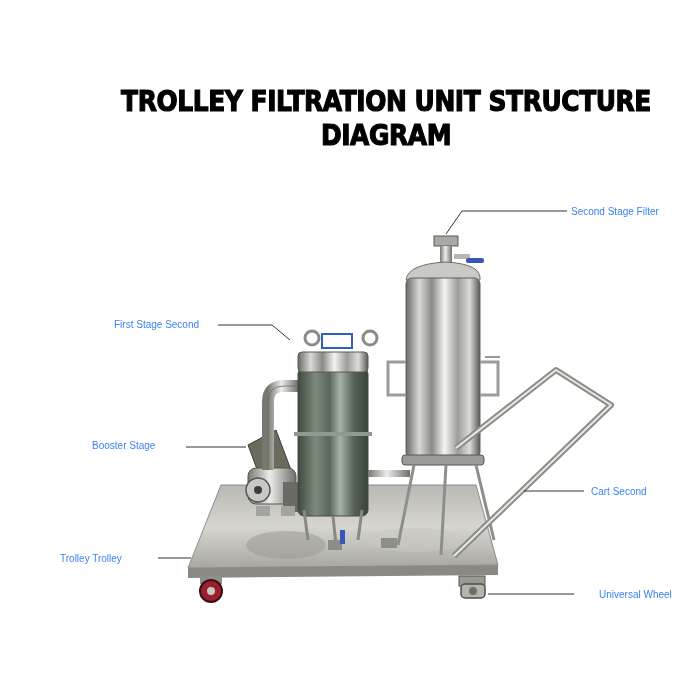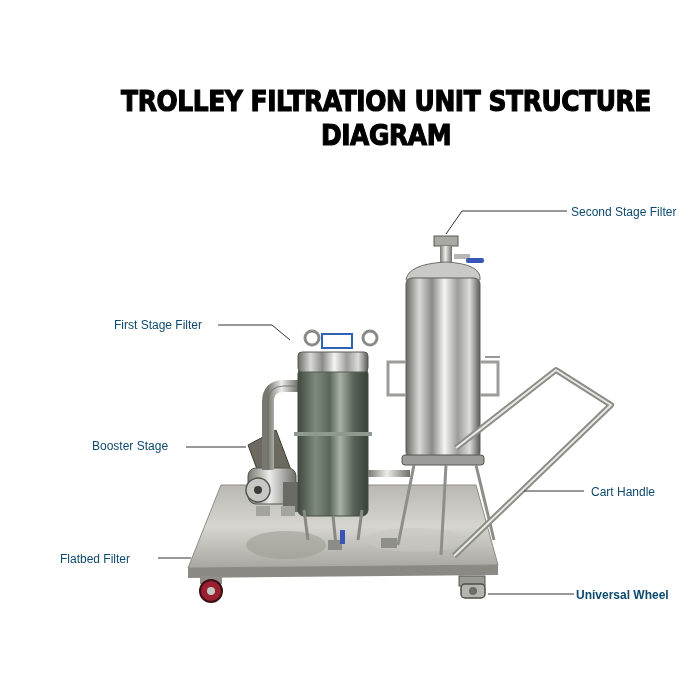--- a/index.html
+++ b/index.html
@@ -25,8 +25,8 @@
   }
   .label {
     position: absolute;
-    font-size: 12px;
-    color: #0c4a6e;
+    font-size: 10px;
+    color: #3b82f6;
     white-space: nowrap;
     line-height: 16px;
   }

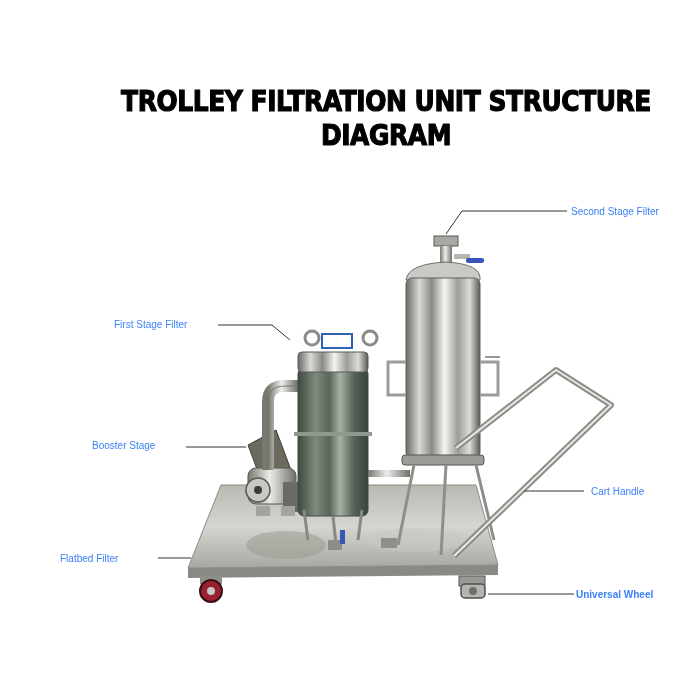--- a/index.html
+++ b/index.html
@@ -148,7 +148,7 @@
   </svg>
 
   <div class="label" style="left:535px; top:204px;">Second Stage Filter</div>
-  <div class="label" style="left:78px; top:317px;">First Stage Filter</div>
+  <div class="label" style="left:78px; top:317px;">First Stage Second</div>
   <div class="label" style="left:56px; top:438px;">Booster Stage</div>
   <div class="label" style="left:555px; top:484px;">Cart Handle</div>
   <div class="label" style="left:24px; top:551px;">Flatbed Filter</div>

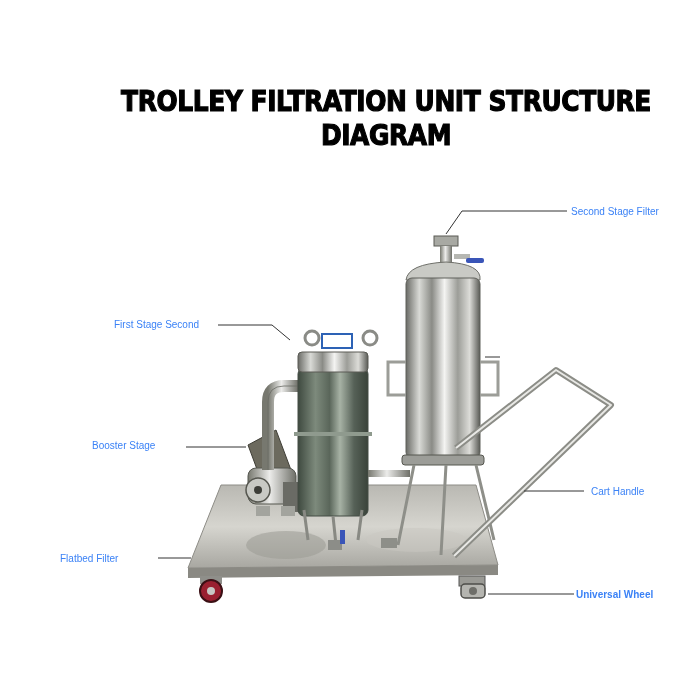--- a/index.html
+++ b/index.html
@@ -150,7 +150,7 @@
   <div class="label" style="left:535px; top:204px;">Second Stage Filter</div>
   <div class="label" style="left:78px; top:317px;">First Stage Second</div>
   <div class="label" style="left:56px; top:438px;">Booster Stage</div>
-  <div class="label" style="left:555px; top:484px;">Cart Handle</div>
+  <div class="label" style="left:555px; top:484px;">Cart Second</div>
   <div class="label" style="left:24px; top:551px;">Flatbed Filter</div>
   <div class="label" style="left:540px; top:587px;font-weight:bold;">Universal Wheel</div>
 

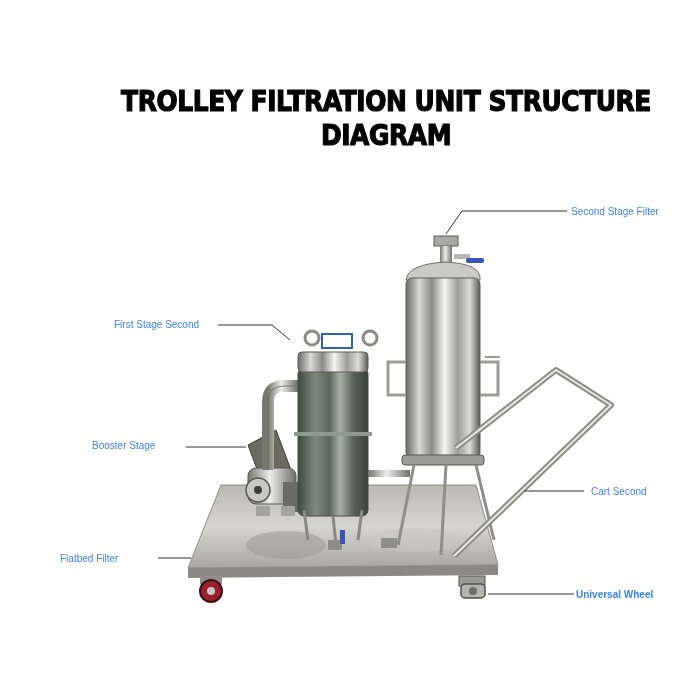--- a/index.html
+++ b/index.html
@@ -151,7 +151,7 @@
   <div class="label" style="left:78px; top:317px;">First Stage Second</div>
   <div class="label" style="left:56px; top:438px;">Booster Stage</div>
   <div class="label" style="left:555px; top:484px;">Cart Second</div>
-  <div class="label" style="left:24px; top:551px;">Flatbed Filter</div>
+  <div class="label" style="left:24px; top:551px;">Trolley Trolley</div>
   <div class="label" style="left:540px; top:587px;font-weight:bold;">Universal Wheel</div>
 
 </div>

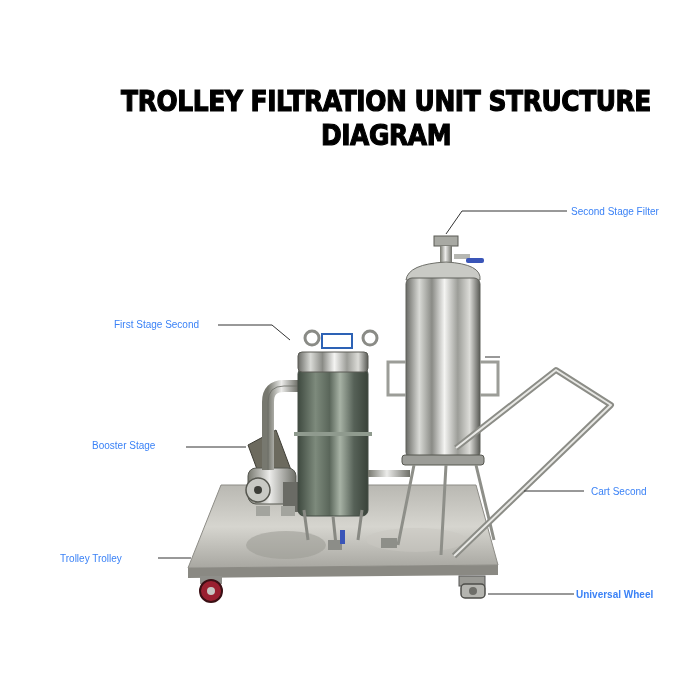--- a/index.html
+++ b/index.html
@@ -152,7 +152,7 @@
   <div class="label" style="left:56px; top:438px;">Booster Stage</div>
   <div class="label" style="left:555px; top:484px;">Cart Second</div>
   <div class="label" style="left:24px; top:551px;">Trolley Trolley</div>
-  <div class="label" style="left:540px; top:587px;font-weight:bold;">Universal Wheel</div>
+  <div class="label" style="left:563px; top:587px;">Universal Wheel</div>
 
 </div>
 

